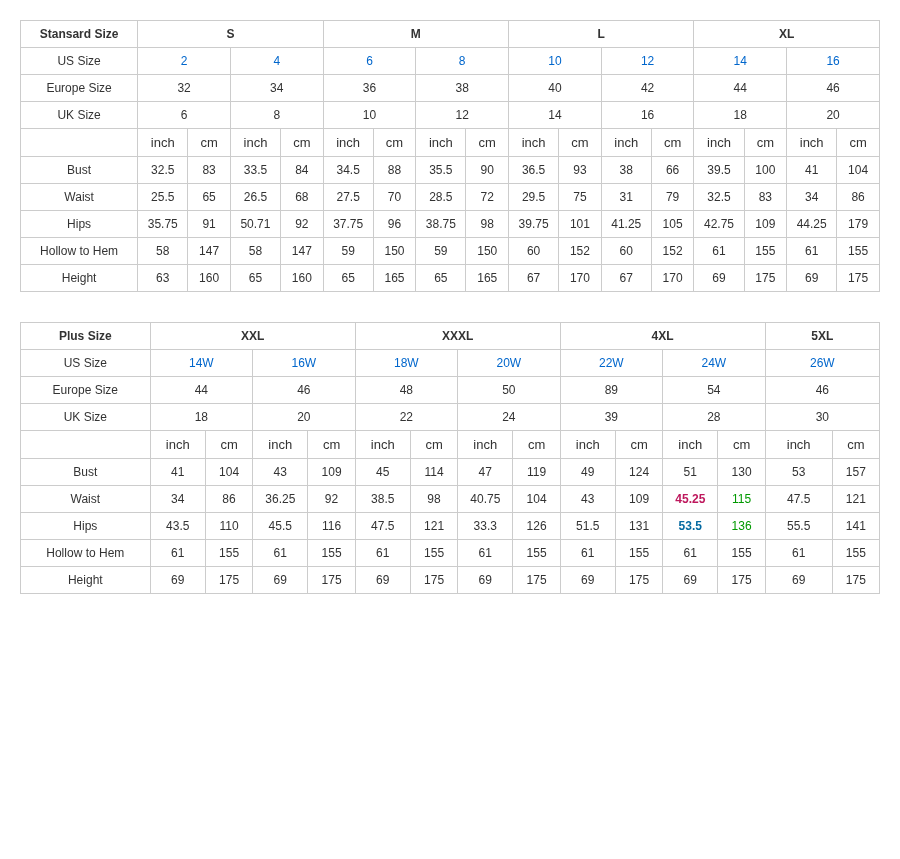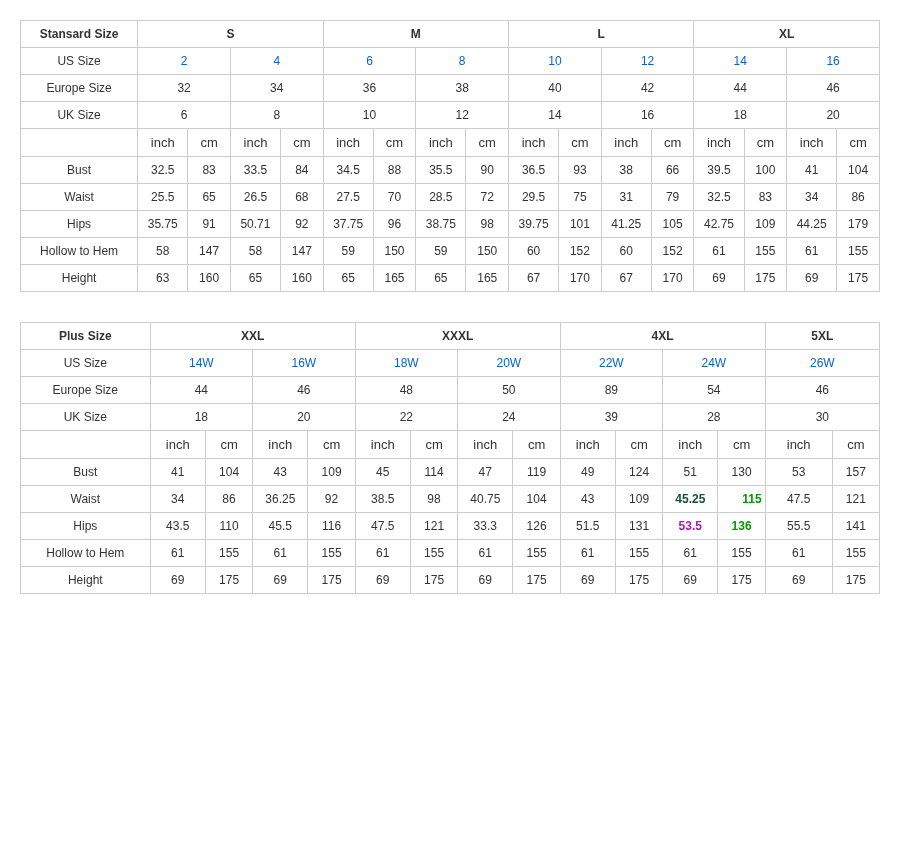--- a/index.html
+++ b/index.html
@@ -336,7 +336,7 @@
         <td>104</td>
         <td>43</td>
         <td>109</td>
-        <td style="color:#14532d;font-weight:bold;">45.25</td>
+        <td style="color:#be185d;font-weight:bold;">45.25</td>
         <td style="color:#009900;font-weight:bold;text-align:right;">115</td>
         <td>47.5</td>
         <td>121</td>

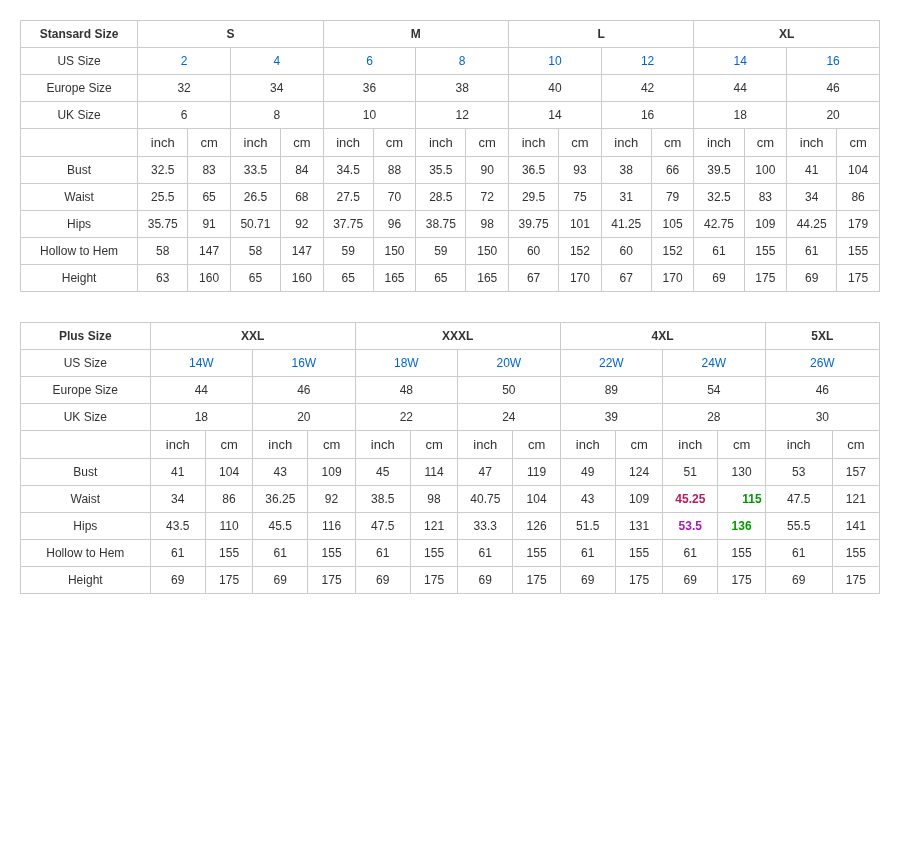--- a/index.html
+++ b/index.html
@@ -337,7 +337,7 @@
         <td>43</td>
         <td>109</td>
         <td style="color:#be185d;font-weight:bold;">45.25</td>
-        <td style="color:#009900;font-weight:bold;text-align:right;">115</td>
+        <td style="color:#009900;font-weight:normal;">115</td>
         <td>47.5</td>
         <td>121</td>
       </tr>

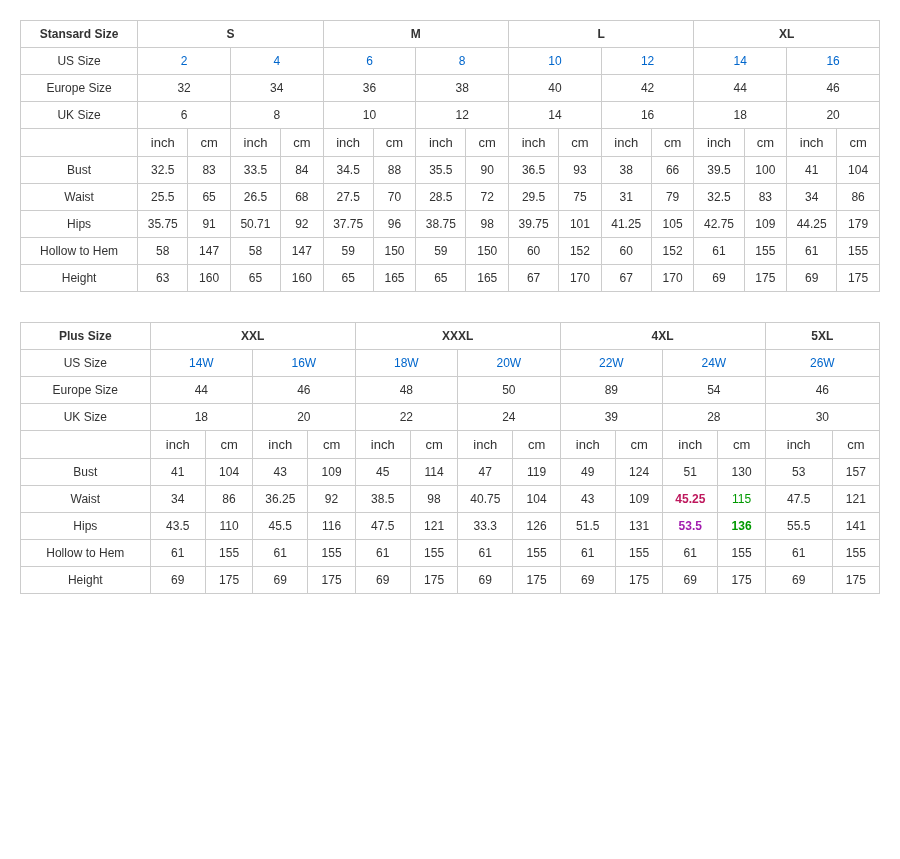--- a/index.html
+++ b/index.html
@@ -353,7 +353,7 @@
         <td>126</td>
         <td>51.5</td>
         <td>131</td>
-        <td style="color:#a21caf;font-weight:bold;">53.5</td>
+        <td style="color:#0369a1;font-weight:bold;">53.5</td>
         <td style="color:#009900;font-weight:bold;">136</td>
         <td>55.5</td>
         <td>141</td>

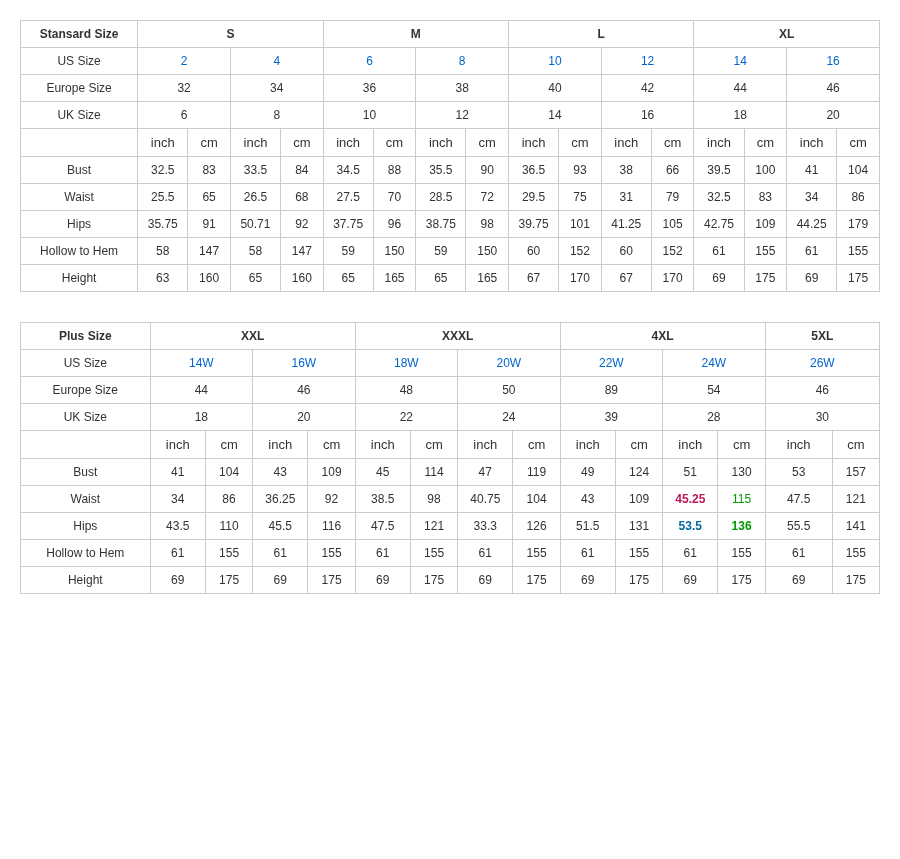--- a/index.html
+++ b/index.html
@@ -354,7 +354,7 @@
         <td>51.5</td>
         <td>131</td>
         <td style="color:#0369a1;font-weight:bold;">53.5</td>
-        <td style="color:#009900;font-weight:bold;">136</td>
+        <td style="color:#009900;font-weight:normal;">136</td>
         <td>55.5</td>
         <td>141</td>
       </tr>

